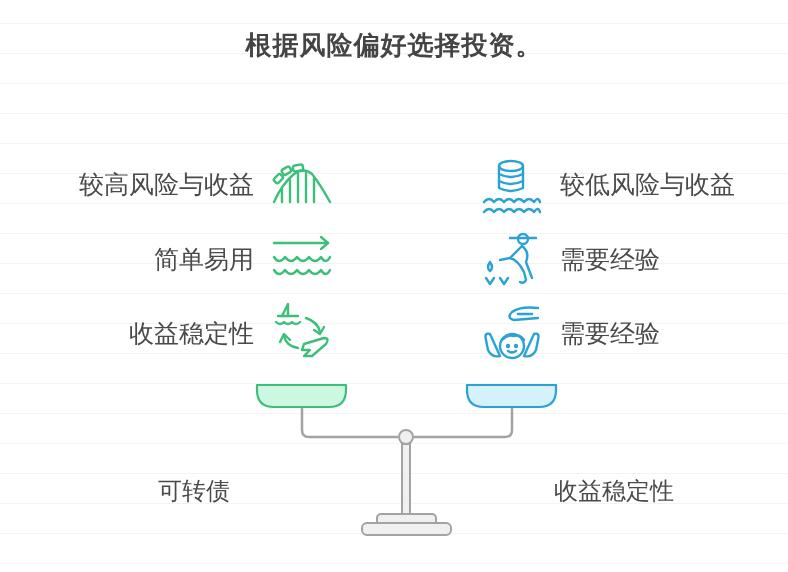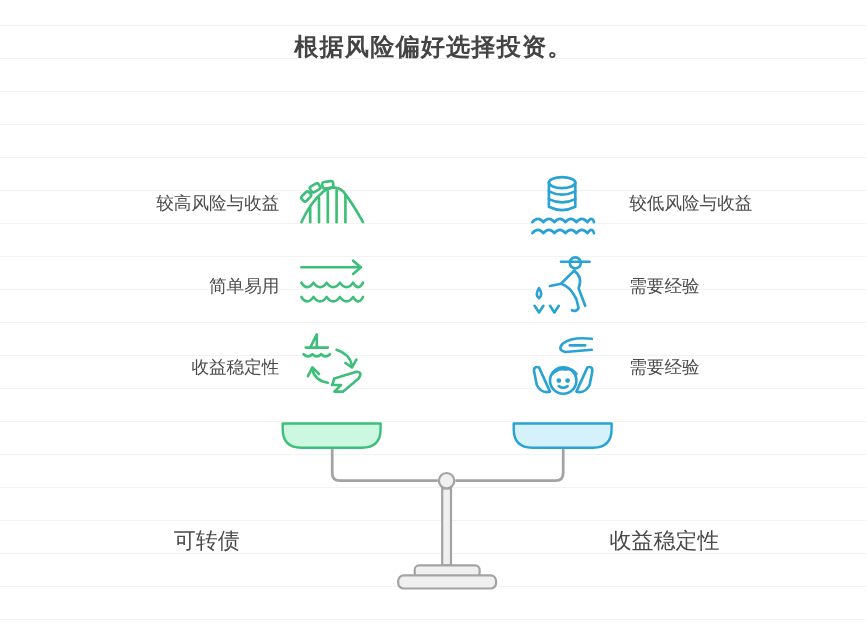--- a/index.html
+++ b/index.html
@@ -36,7 +36,7 @@
       top: 28px;
       width: 788px;
       text-align: center;
-      font-size: 22px;
+      font-size: 26px;
       font-weight: bold;
       color: #444444;
       letter-spacing: 1px;

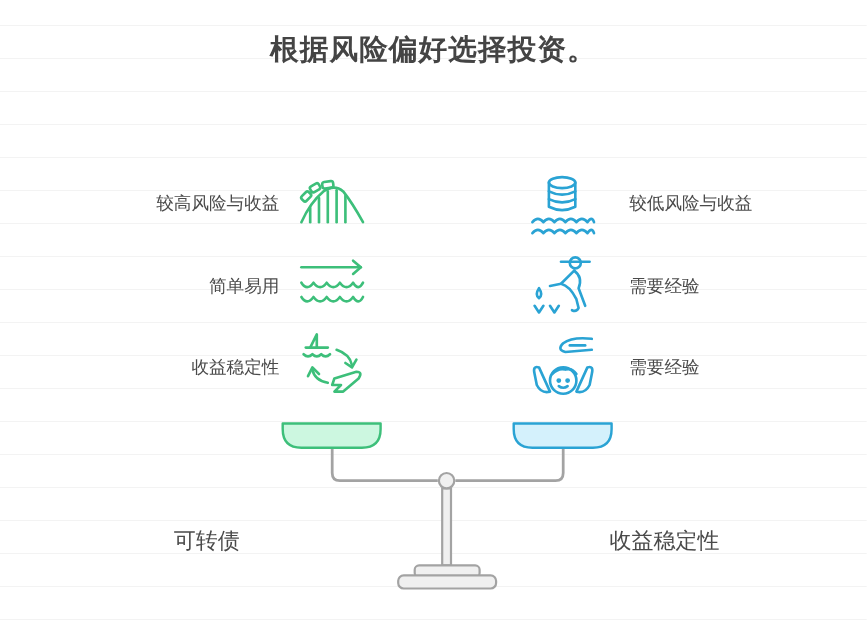--- a/index.html
+++ b/index.html
@@ -44,7 +44,7 @@
     }
     .label {
       position: absolute;
-      font-size: 16px;
+      font-size: 25px;
       color: #4a4a4a;
       white-space: nowrap;
       z-index: 1;

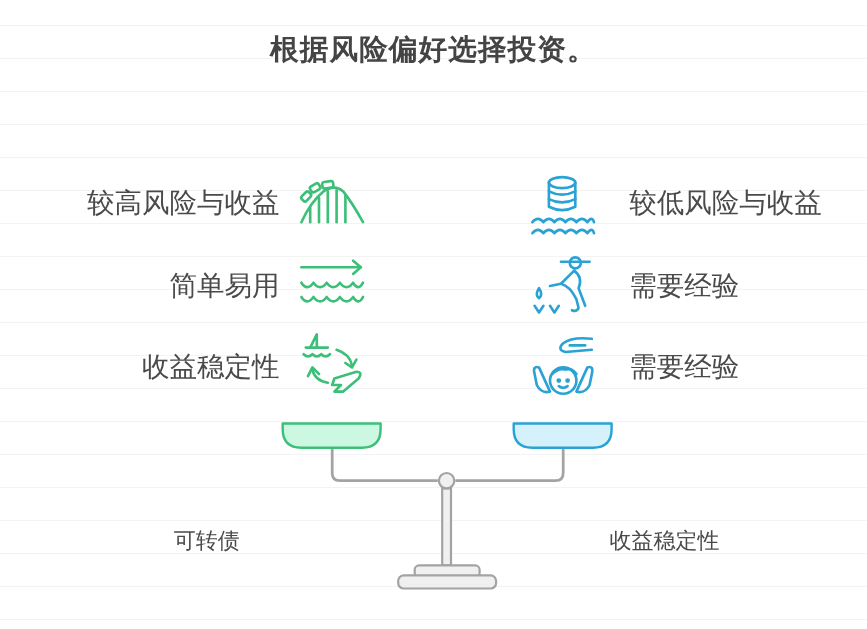--- a/index.html
+++ b/index.html
@@ -51,7 +51,7 @@
       line-height: 30px;
     }
     .label.left { text-align: right; right: 534px; }
-    .label.right { text-align: right; left: 572px; }
+    .label.right { text-align: right; left: 560px; }
     .icon {
       position: absolute;
       z-index: 1;

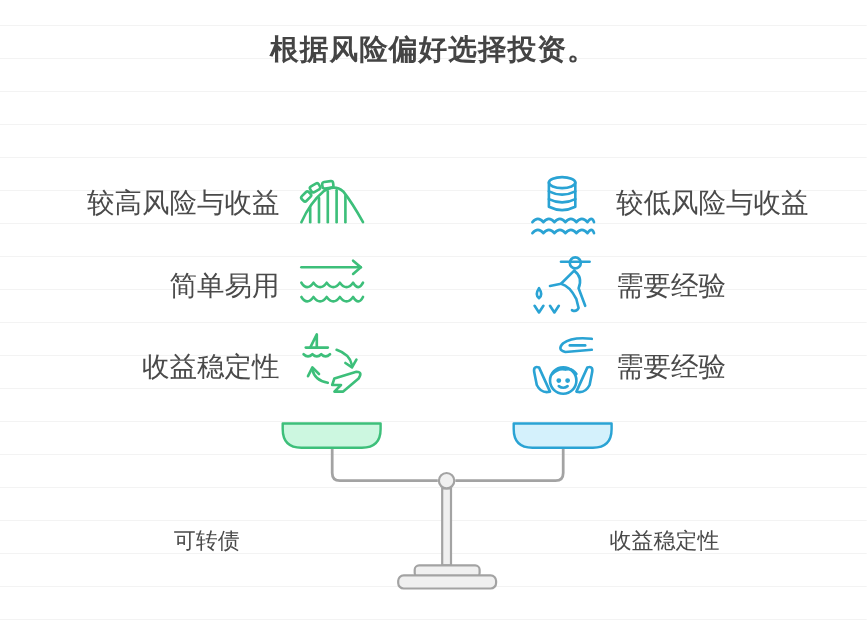--- a/index.html
+++ b/index.html
@@ -63,7 +63,7 @@
     }
     .bottom-label {
       position: absolute;
-      font-size: 20px;
+      font-size: 24px;
       color: #4a4a4a;
       z-index: 1;
       line-height: 30px;

